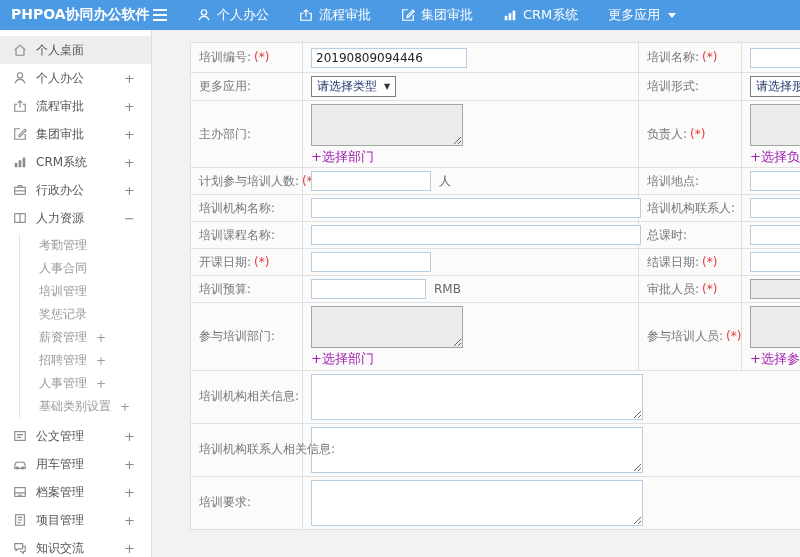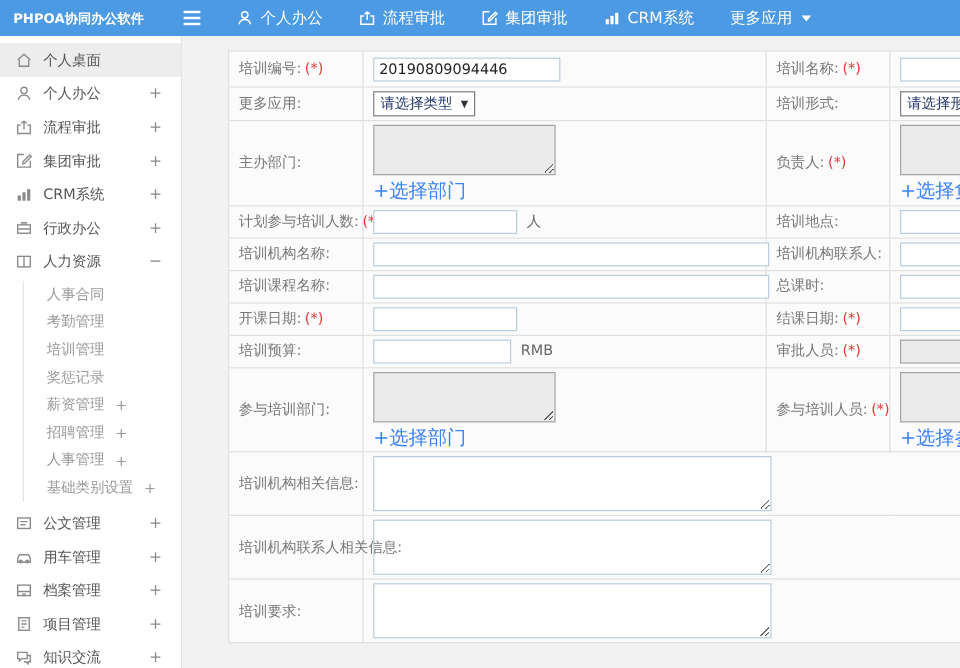--- a/index.html
+++ b/index.html
@@ -8,7 +8,7 @@
 
   
   .topbar { height:30px; background:#4d9ae4; display:flex; align-items:center; color:#fff; }
-  .logo { width:131px; padding-left:11px; font-size:11px; font-weight:bold; letter-spacing:0; white-space:nowrap; }
+  .logo { width:131px; padding-left:11px; font-size:14px; font-weight:bold; letter-spacing:0; white-space:nowrap; }
   .hamburger { margin-left:22px; display:flex; flex-direction:column; gap:3px; cursor:pointer; }
   .hamburger i { display:block; width:14px; height:2px; background:#fff; }
   .topnav { display:flex; align-items:center; margin-left:30px; gap:30px; }

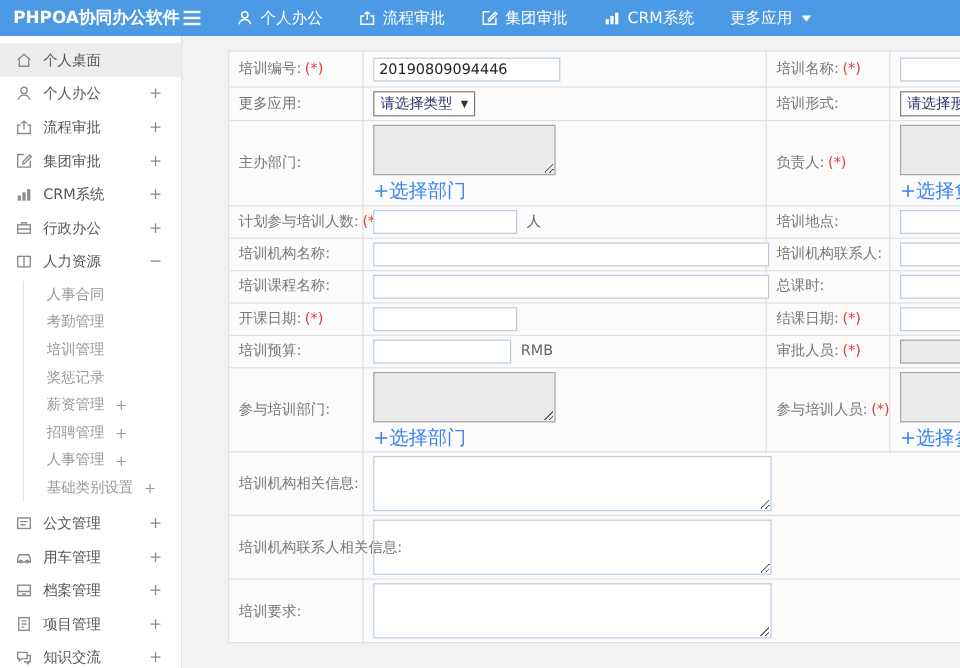--- a/index.html
+++ b/index.html
@@ -50,7 +50,7 @@
   .box-s { width:152px; height:42px; }
   .box-r { width:165px; height:42px; }
   .box-w { width:332px; height:46px; }
-  .link { color:#3b82f6; font-size:16px; text-decoration:none; cursor:pointer; white-space:nowrap; }
+  .link { color:#a21caf; font-size:13px; text-decoration:none; cursor:pointer; white-space:nowrap; }
   .mt3 { display:inline-block; margin-top:4px; }
   .cellstack { line-height:1.1; }
 </style>

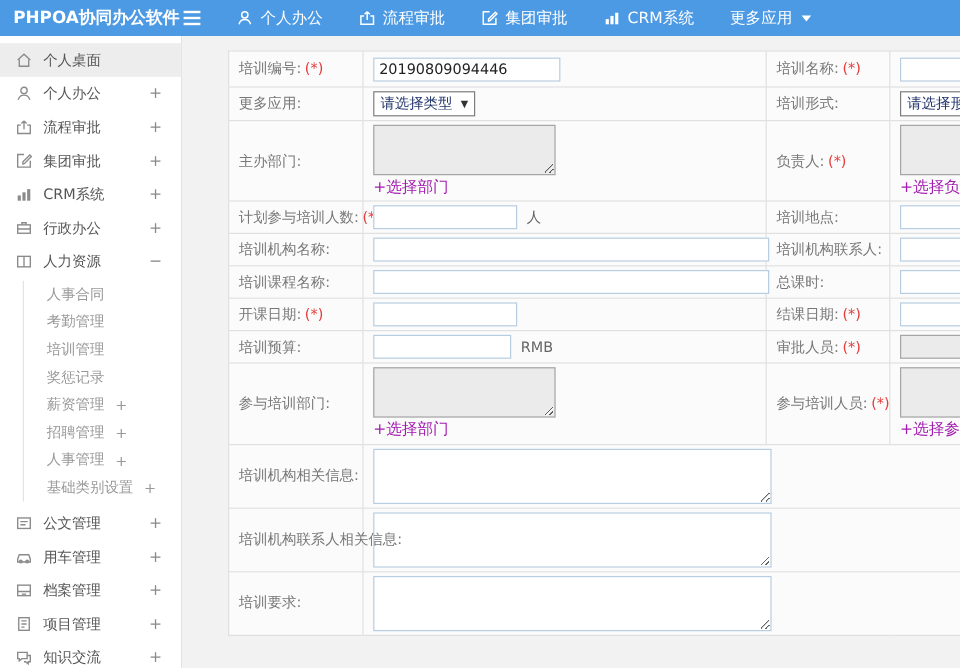--- a/index.html
+++ b/index.html
@@ -193,10 +193,10 @@
 
     <div class="sub-list">
       <div class="sub-item">
+        <span>考勤管理</span>
+      </div>
+      <div class="sub-item">
         <span>人事合同</span>
-      </div>
-      <div class="sub-item">
-        <span>考勤管理</span>
       </div>
       <div class="sub-item">
         <span>培训管理</span>

